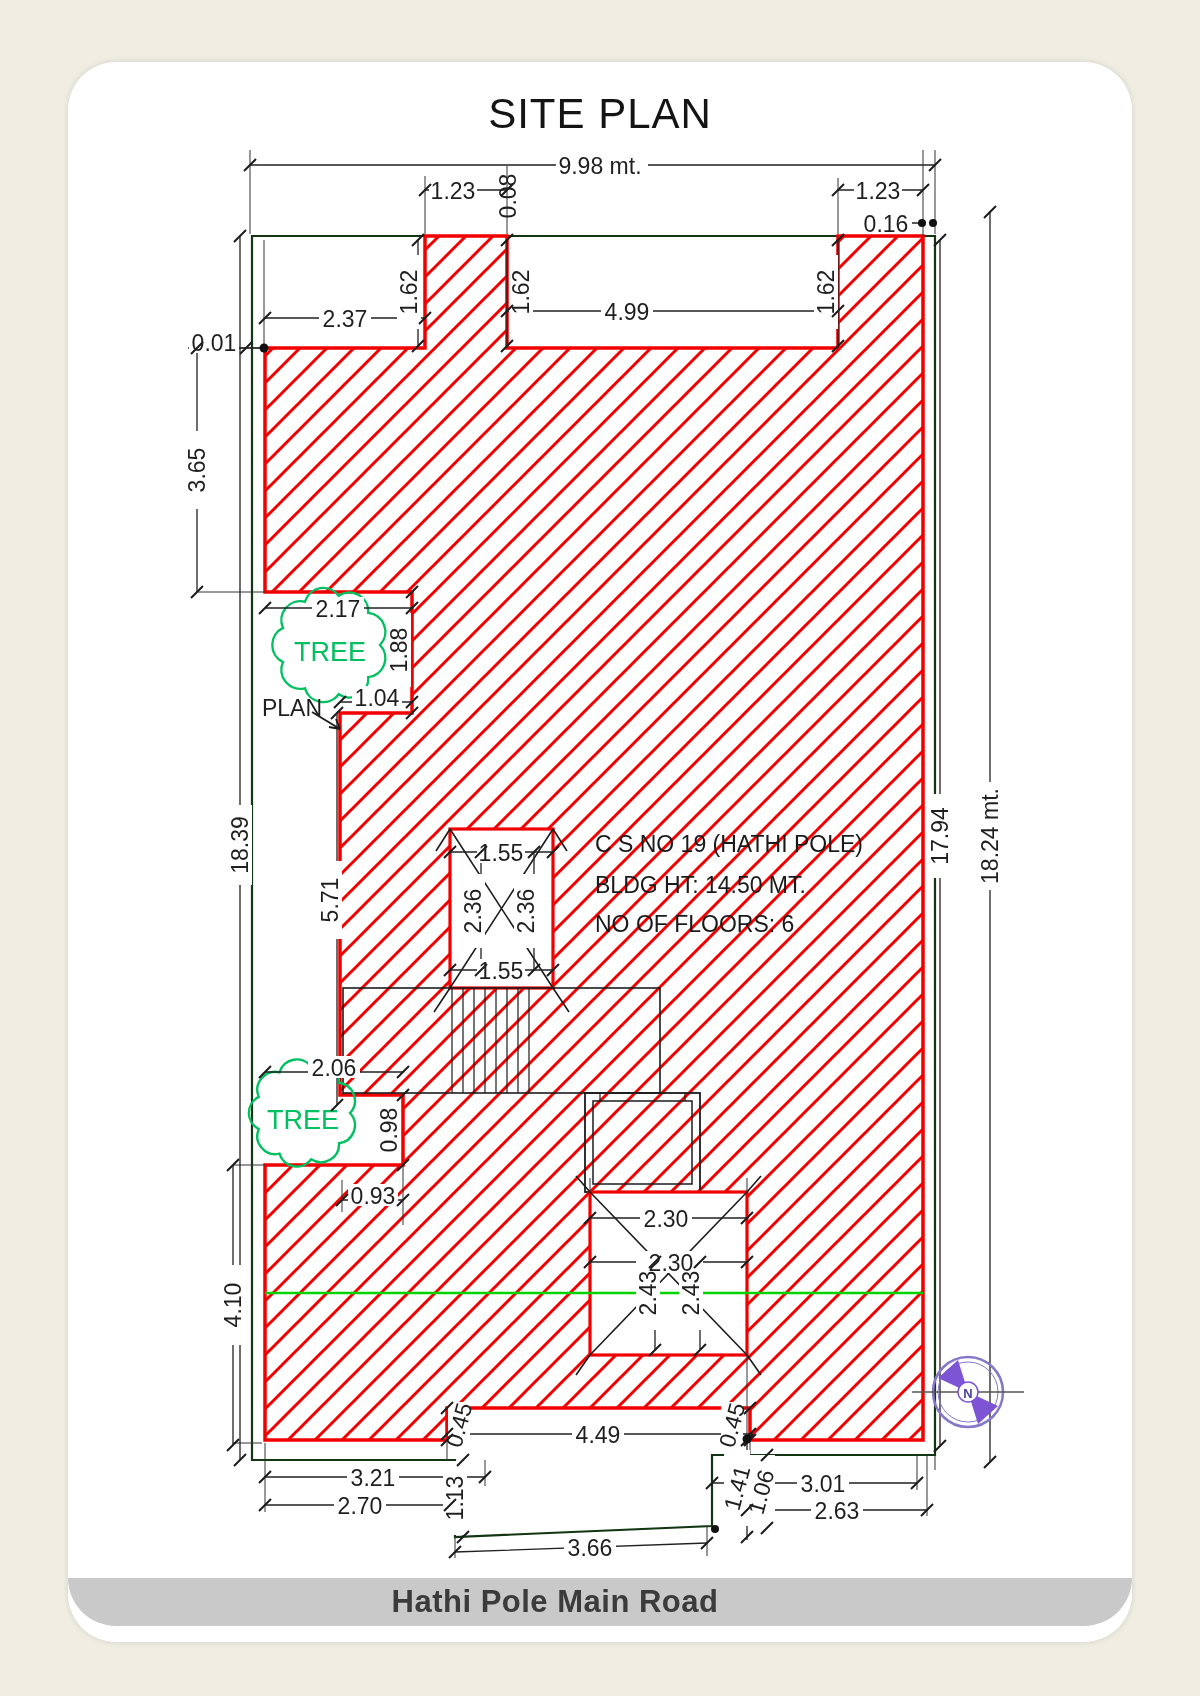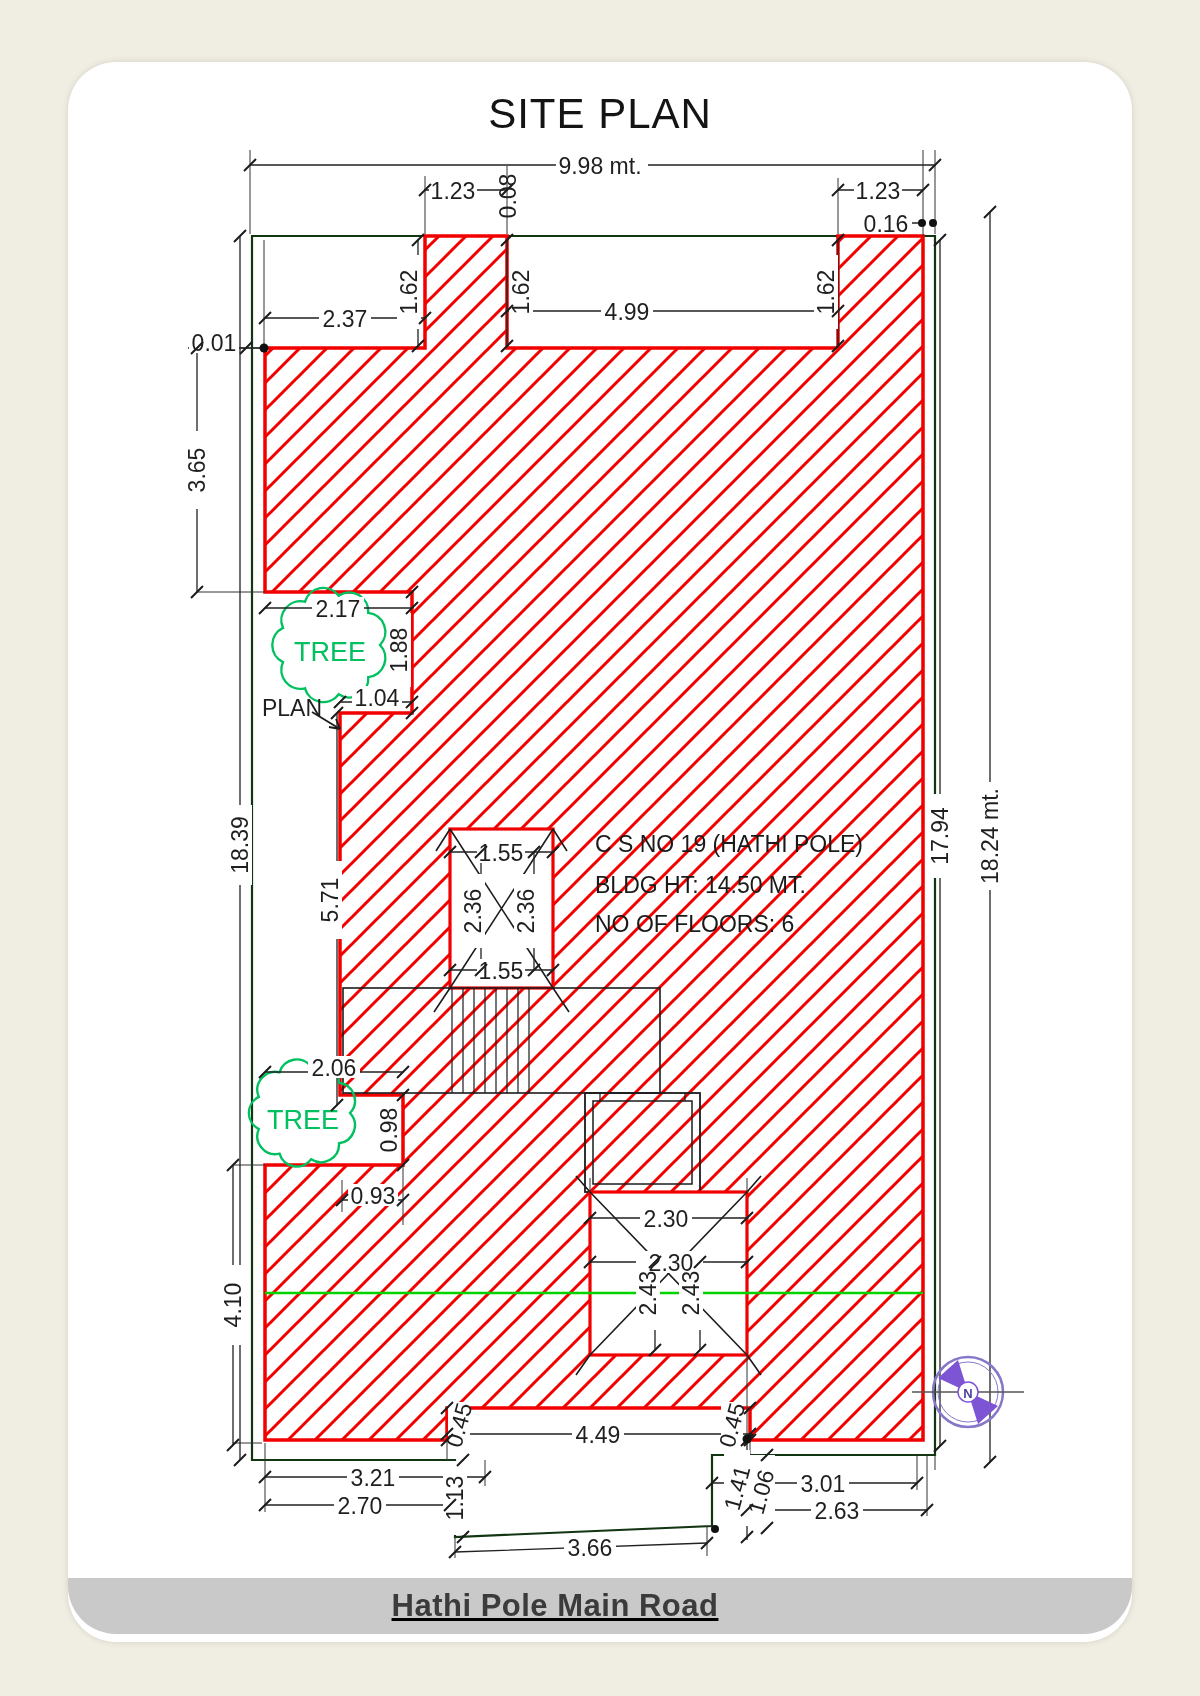--- a/index.html
+++ b/index.html
@@ -6,7 +6,7 @@
   body{width:1200px;height:1696px;position:relative;background:#f0eee2;font-family:"Liberation Sans",sans-serif;overflow:hidden;}
   .card{position:absolute;left:68px;top:62px;width:1064px;height:1580px;background:#ffffff;border-radius:48px;box-shadow:0 0 6px rgba(0,0,0,0.12);}
   .page-title{position:absolute;top:90px;left:0;width:1200px;text-align:center;font-size:42px;color:#141414;letter-spacing:1px;}
-  .road-bar{position:absolute;left:68px;top:1578px;width:1064px;height:56px;background:#c9c9c9;border-radius:0 0 48px 48px;display:flex;align-items:center;justify-content:center;text-decoration:underline;}
+  .road-bar{position:absolute;left:68px;top:1578px;width:1064px;height:48px;background:#c9c9c9;border-radius:0 0 48px 48px;display:flex;align-items:center;justify-content:center;}
   .road-bar span{font-size:31px;font-weight:bold;color:#3b3b3b;transform:translateX(-45px);letter-spacing:0.5px;}
   svg.plan{position:absolute;left:0;top:0;}
   text{font-family:"Liberation Sans",sans-serif;}

